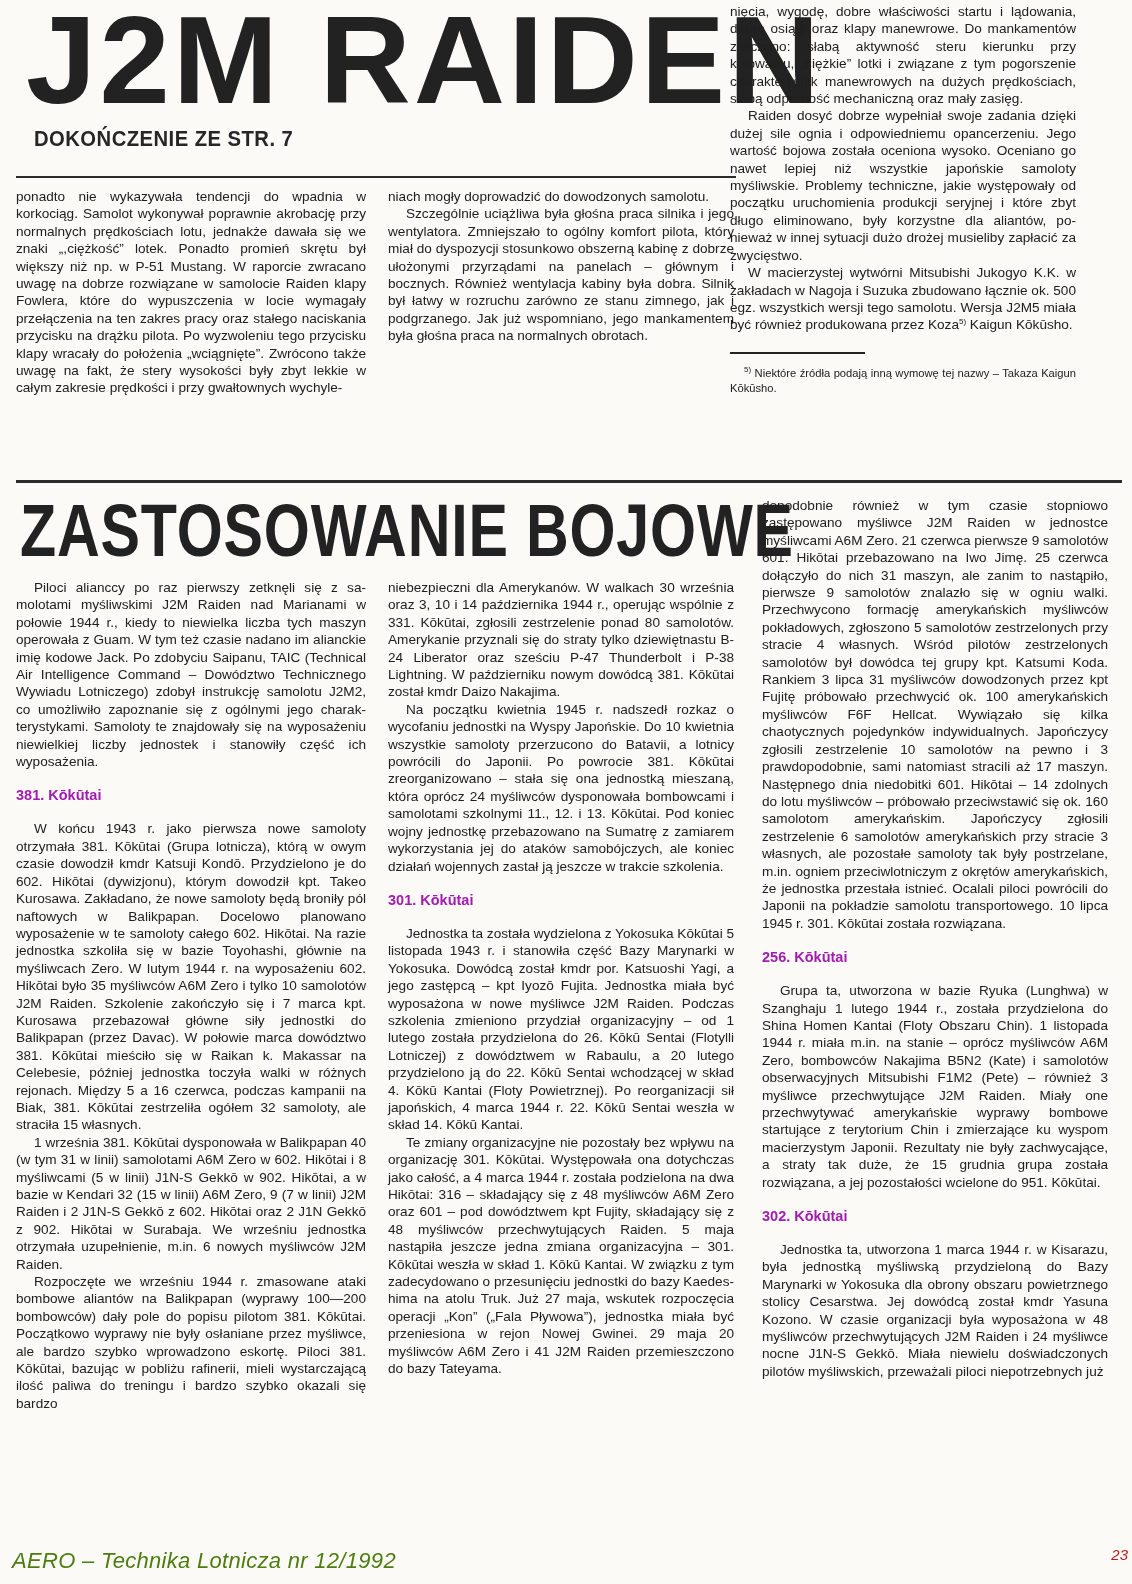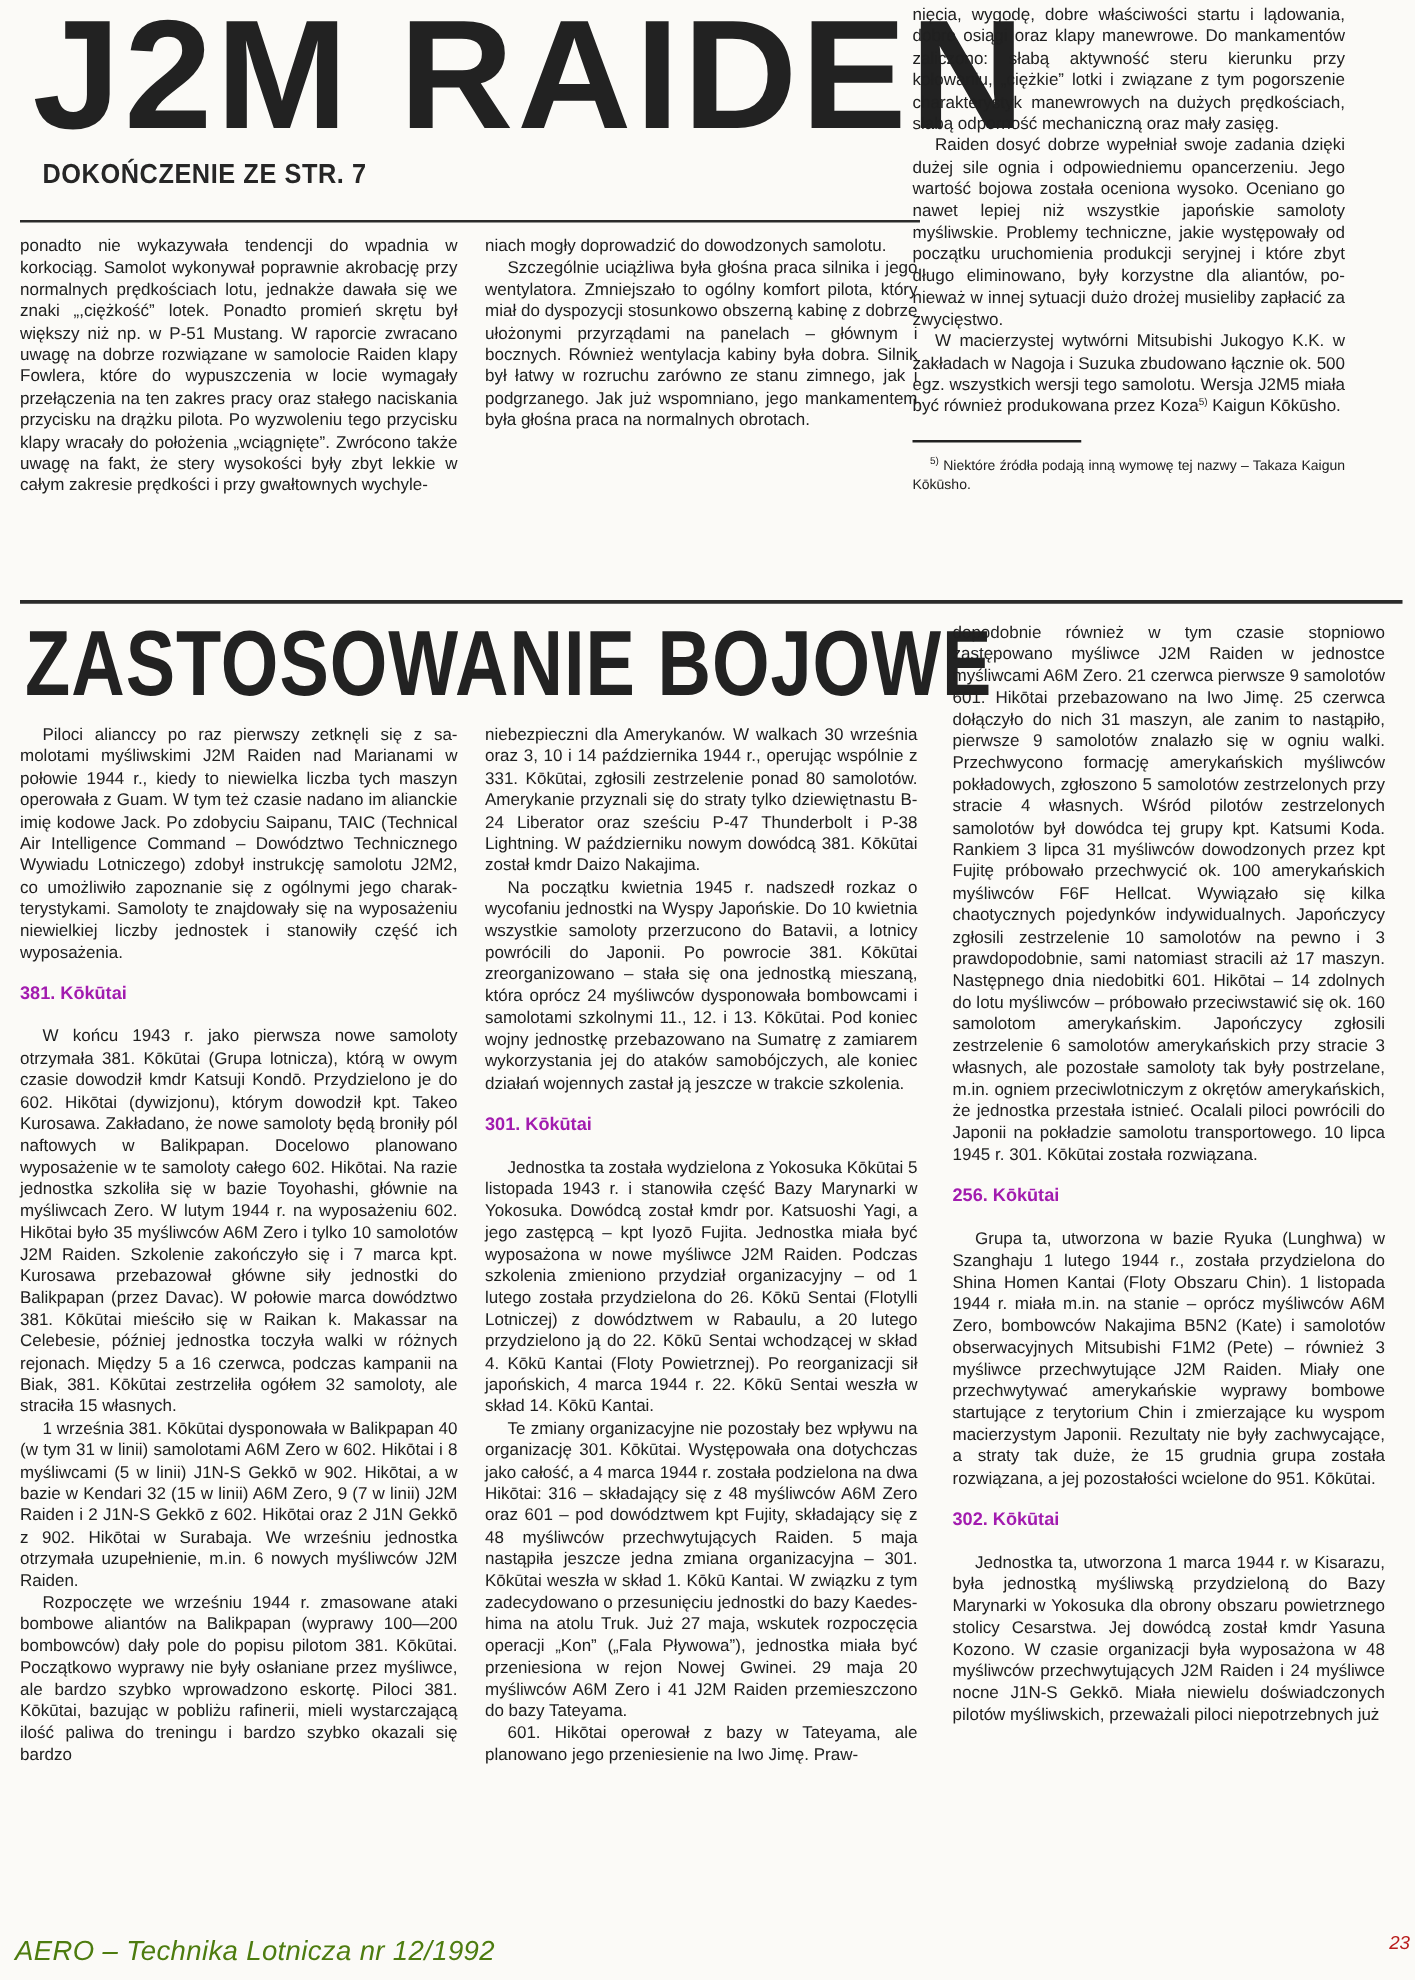--- a/index.html
+++ b/index.html
@@ -75,7 +75,6 @@
   <div class="gap"></div>
   <p>Jednostka ta została wydzielona z Yokosuka Kōkūtai 5 listopada 1943 r. i stanowiła część Bazy Marynarki w Yokosuka. Dowódcą został kmdr por. Katsuoshi Yagi, a jego zastępcą – kpt Iyozō Fujita. Jednostka miała być wyposażona w nowe myśliw­ce J2M Raiden. Podczas szkolenia zmieniono przydział organizacyjny – od 1 lutego została przydzielona do 26. Kōkū Sentai (Flotylli Lot­niczej) z dowództwem w Rabaulu, a 20 lutego przydzielono ją do 22. Kōkū Sentai wchodzącej w skład 4. Kōkū Kantai (Floty Powietrznej). Po reorganizacji sił japońskich, 4 marca 1944 r. 22. Kōkū Sentai weszła w skład 14. Kōkū Kantai.</p>
   <p>Te zmiany organizacyjne nie pozostały bez wpły­wu na organizację 301. Kōkūtai. Występowała ona dotychczas jako całość, a 4 marca 1944 r. została podzielona na dwa Hikōtai: 316 – składający się z 48 myśliwców A6M Zero oraz 601 – pod dowó­dztwem kpt Fujity, składający się z 48 myśliwców przechwytujących Raiden. 5 maja nastąpiła jeszcze jedna zmiana organizacyjna – 301. Kōkūtai weszła w skład 1. Kōkū Kantai. W związku z tym zadecy­dowano o przesunięciu jednostki do bazy Kaedes­hima na atolu Truk. Już 27 maja, wskutek roz­poczęcia operacji „Kon” („Fala Pływowa”), jed­nostka miała być przeniesiona w rejon Nowej Gwinei. 29 maja 20 myśliwców A6M Zero i 41 J2M Raiden przemieszczono do bazy Tateyama.</p>
-  <p>601. Hikōtai operował z bazy w Tateyama, ale planowano jego przeniesienie na Iwo Jimę. Praw-</p>
 </div>
 
 <div class="col" style="left:762px; top:497px; width:346px;">

